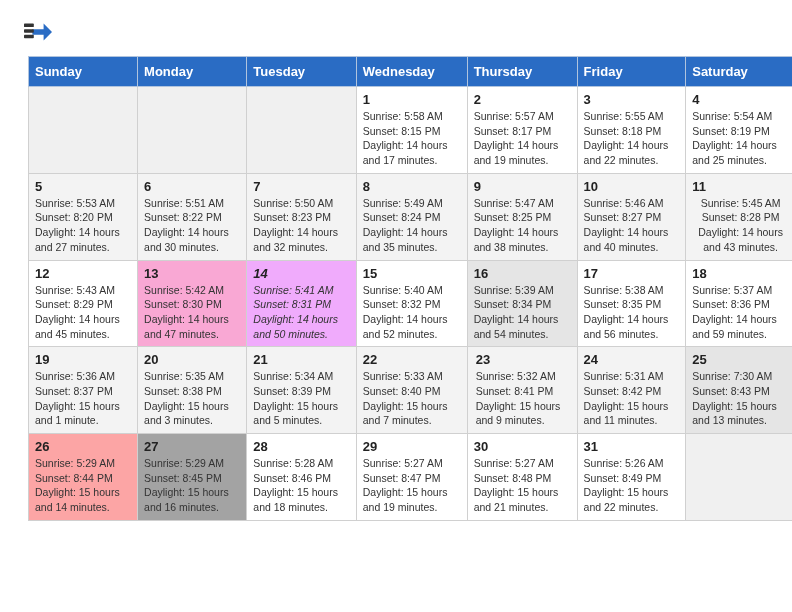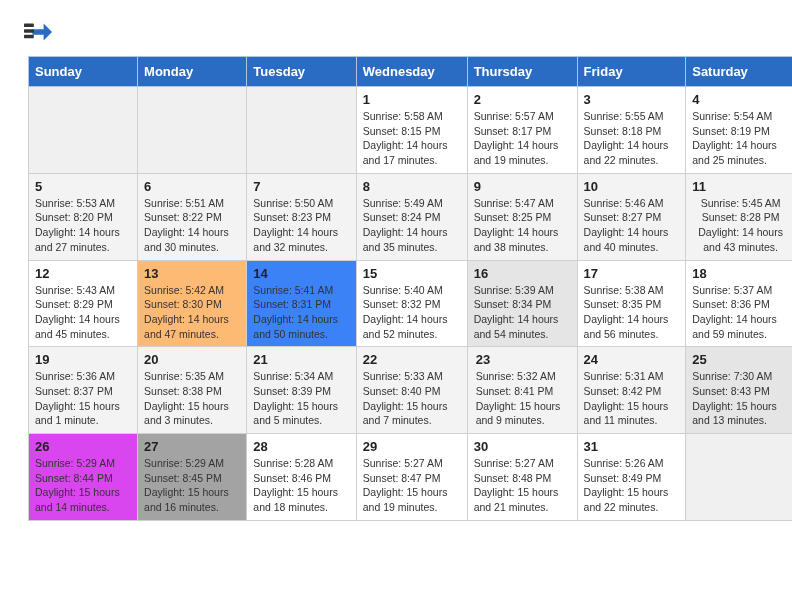--- a/index.html
+++ b/index.html
@@ -218,7 +218,7 @@
 Sunset: 8:29 PM
 Daylight: 14 hours and 45 minutes.</div>
           </td>
-          <td style="background: #fdba74;">
+          <td style="background: #f9a8d4;">
             <span class="day-num">13</span>
             <div class="day-info" style="white-space: pre-line;">Sunrise: 5:42 AM
 Sunset: 8:30 PM

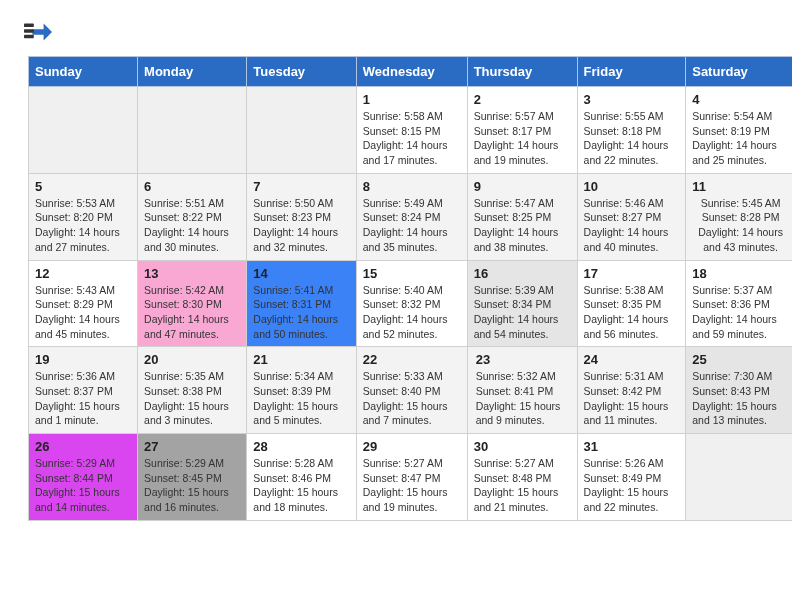--- a/index.html
+++ b/index.html
@@ -224,7 +224,7 @@
 Sunset: 8:30 PM
 Daylight: 14 hours and 47 minutes.</div>
           </td>
-          <td style="background: #3b82f6;">
+          <td style="background: #f0abfc; font-style: italic;">
             <span class="day-num">14</span>
             <div class="day-info" style="white-space: pre-line;">Sunrise: 5:41 AM
 Sunset: 8:31 PM

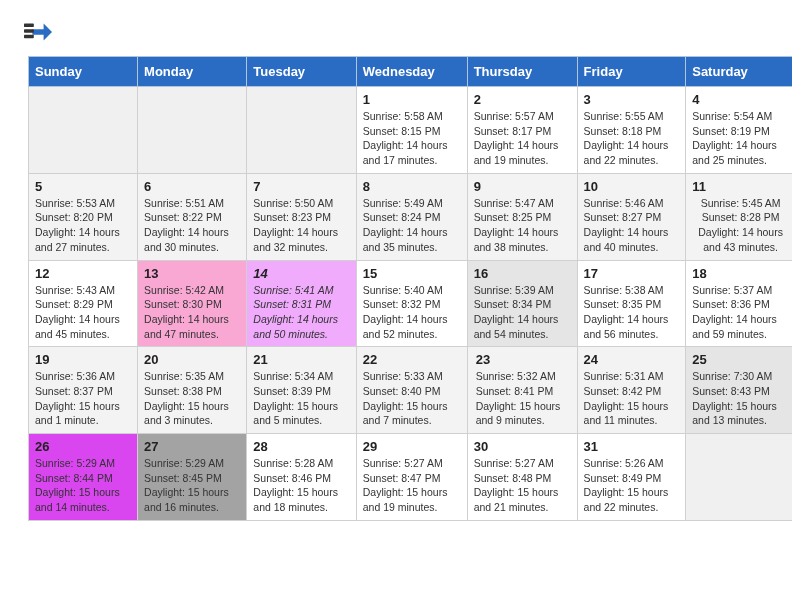--- a/index.html
+++ b/index.html
@@ -300,7 +300,7 @@
           </td>
         </tr>
         <tr>
-          <td style="background: #d946ef;">
+          <td style="background: #fca5a5;">
             <span class="day-num">26</span>
             <div class="day-info" style="white-space: pre-line;">Sunrise: 5:29 AM
 Sunset: 8:44 PM

